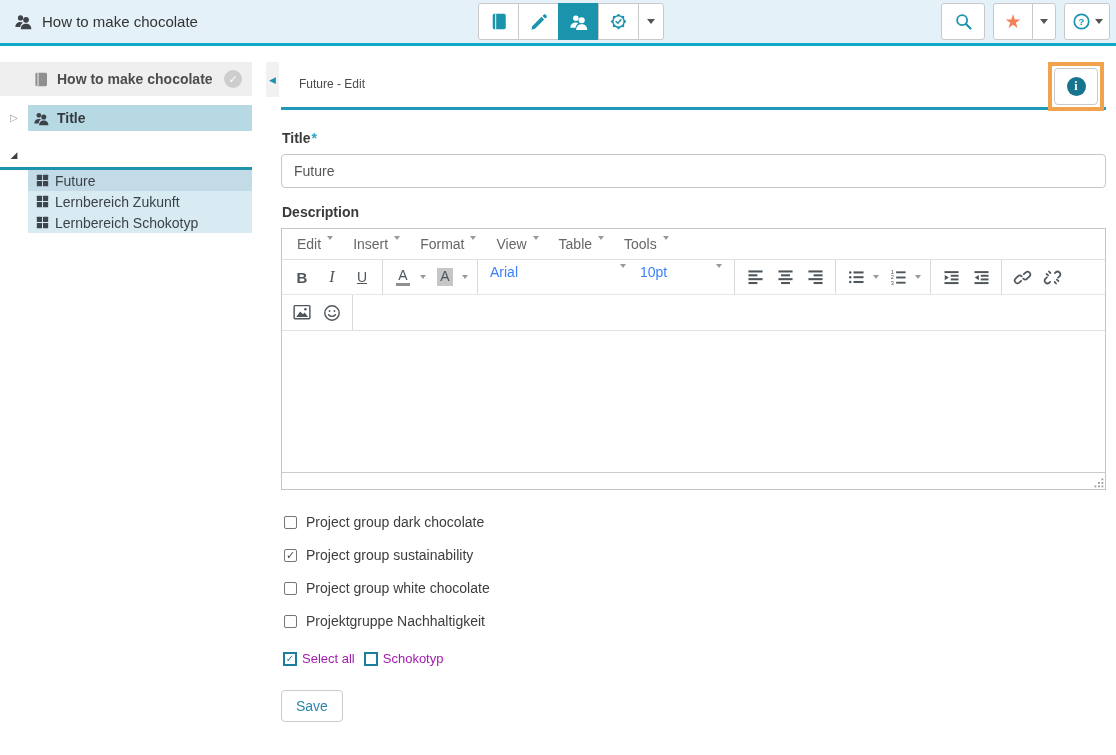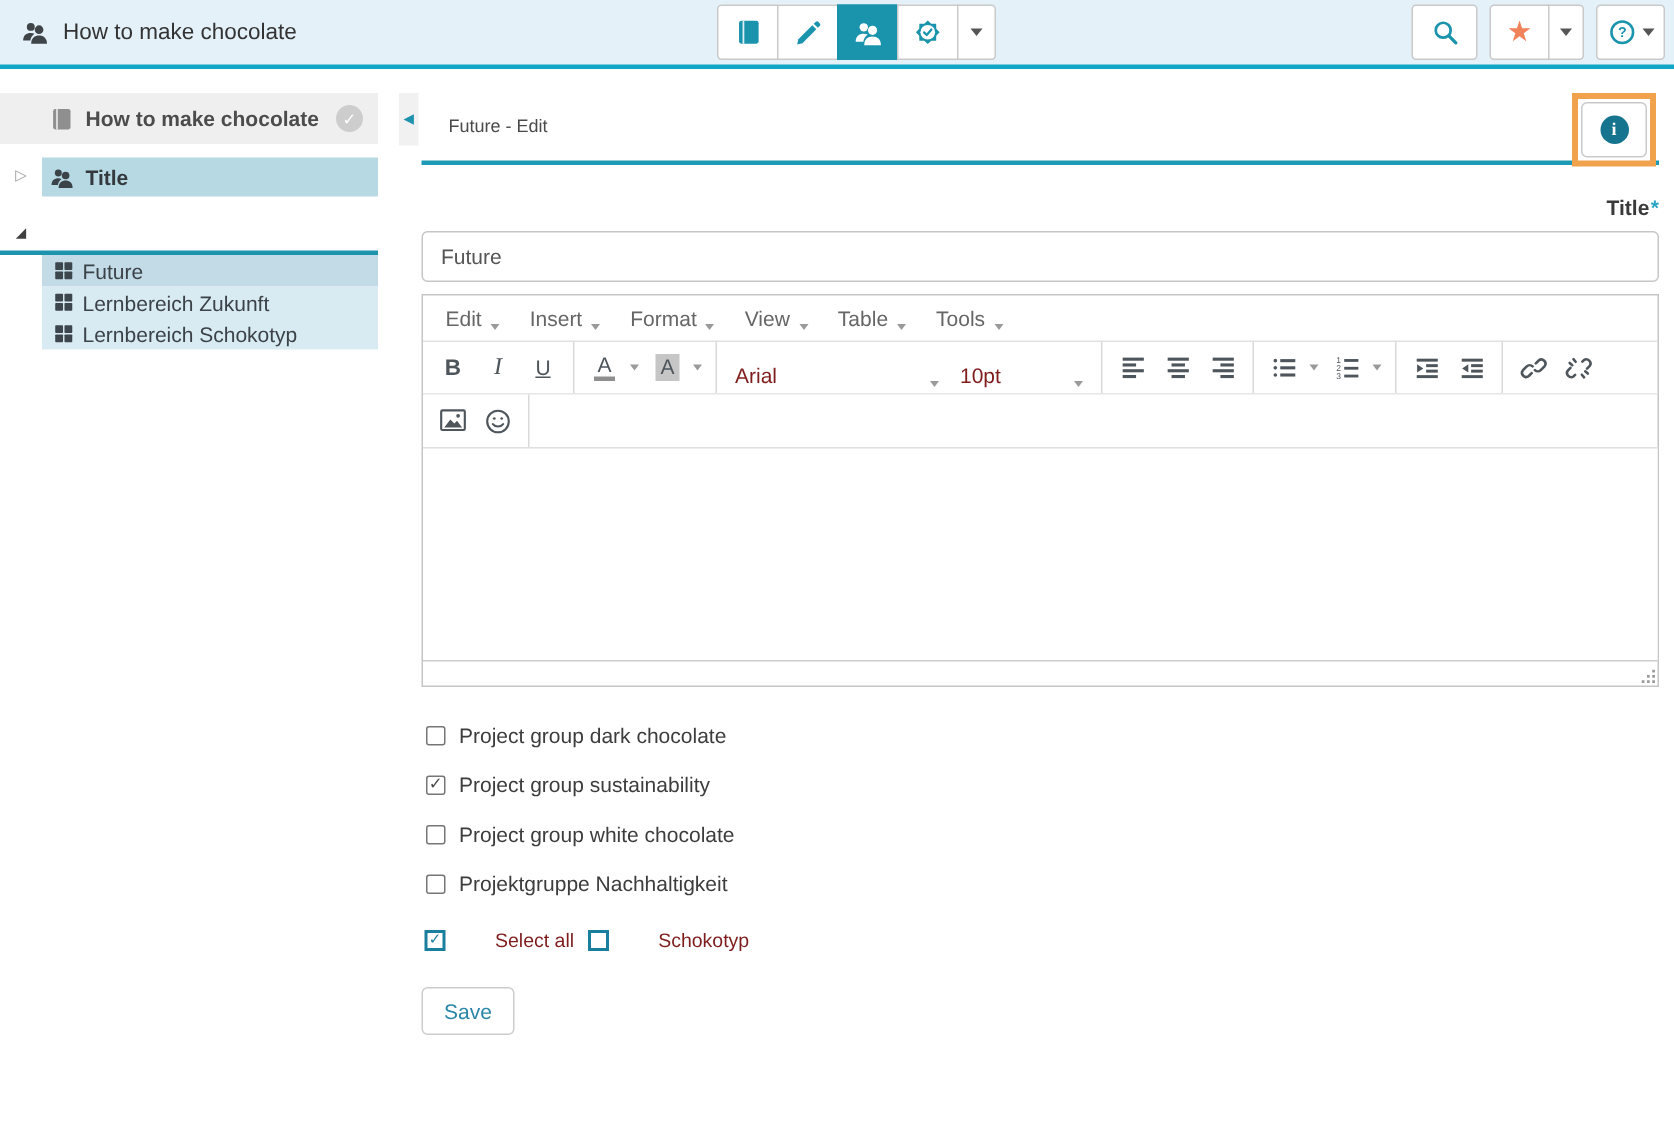--- a/index.html
+++ b/index.html
@@ -102,7 +102,7 @@
     font-size:12px; font-weight:bold; font-family:"Liberation Serif","DejaVu Serif",serif;
     display:flex; align-items:center; justify-content:center;
   }
-  .form-label{ margin:20px 0 0 1px; font-weight:bold; font-size:14px; color:#3a3a3a;text-align:right; }
+  .form-label{ margin:20px 0 0 1px; font-weight:bold; font-size:14px; color:#3a3a3a; }
   .req{ color:#2aa5c4; margin-left:1px; }
   .text-input{
     display:block; margin-top:8px; width:100%; height:34px; padding:0 12px;

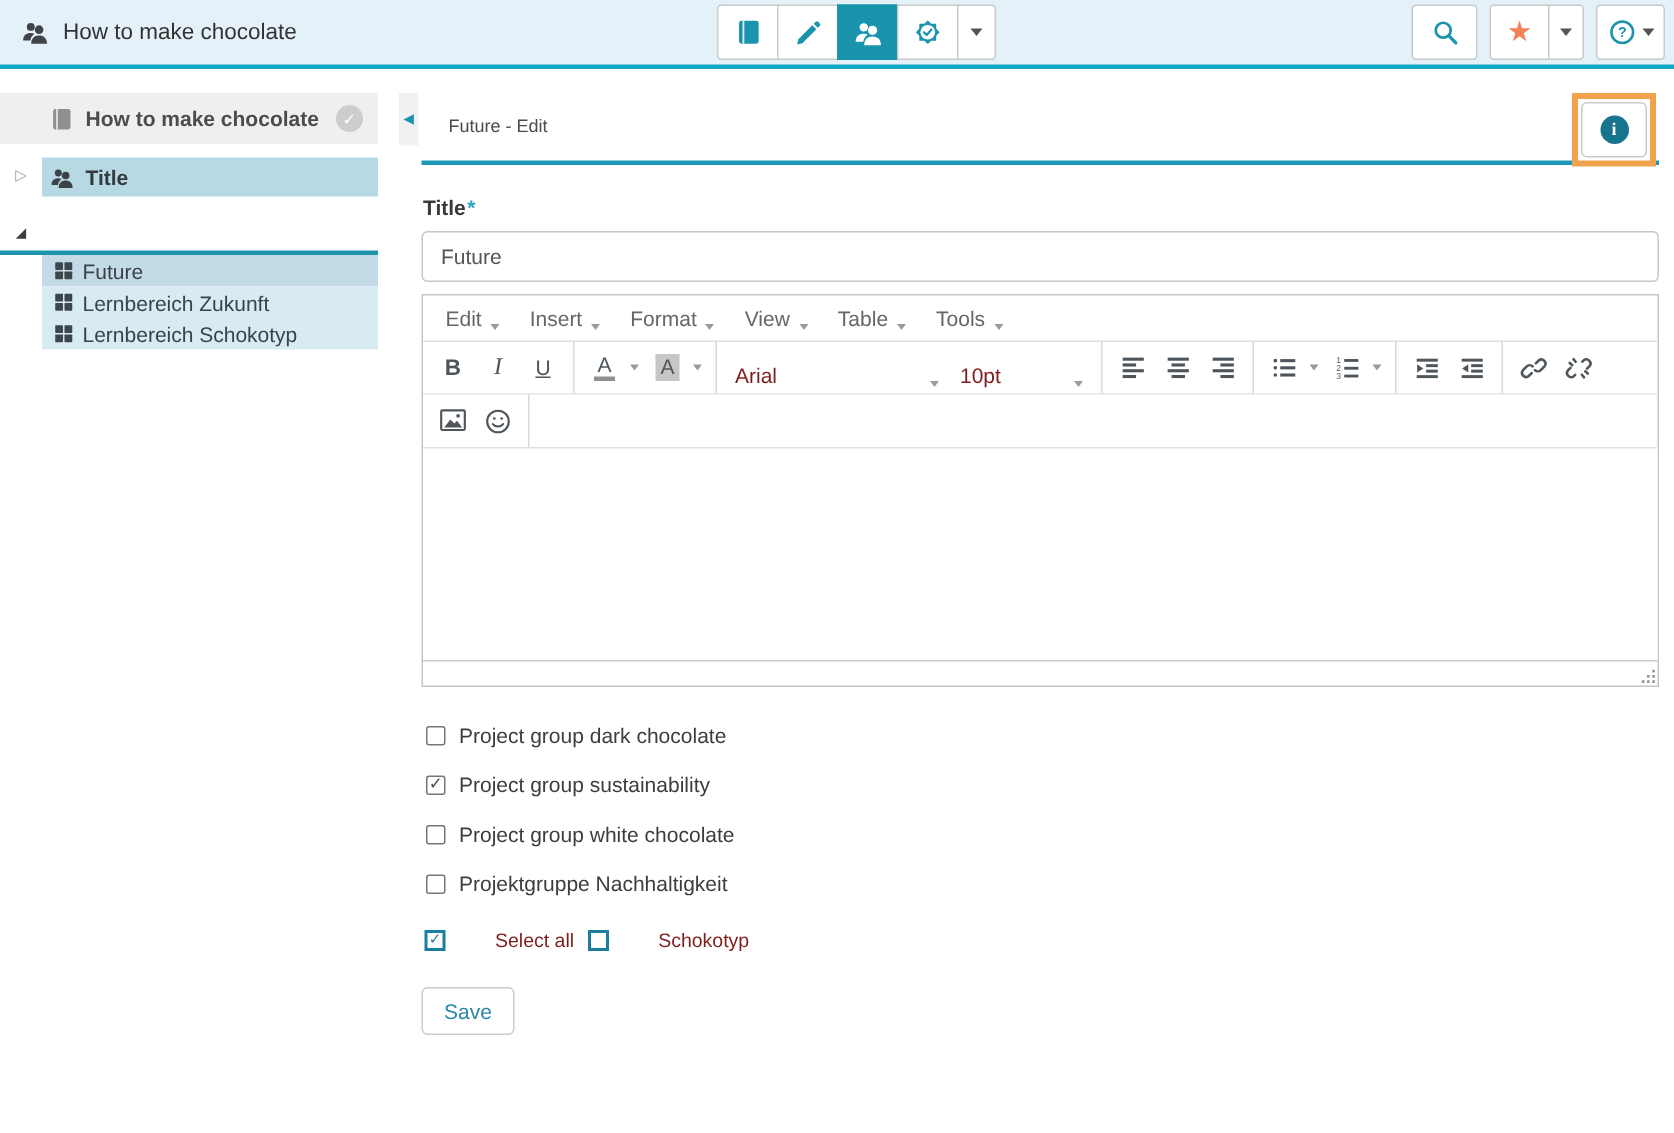--- a/index.html
+++ b/index.html
@@ -418,6 +418,7 @@
   </div>
   <input class="text-input" type="text" value="Future" style="">
 
+  <div class="form-label desc-label">Description</div>
 
   <div class="editor">
     <div class="menubar">

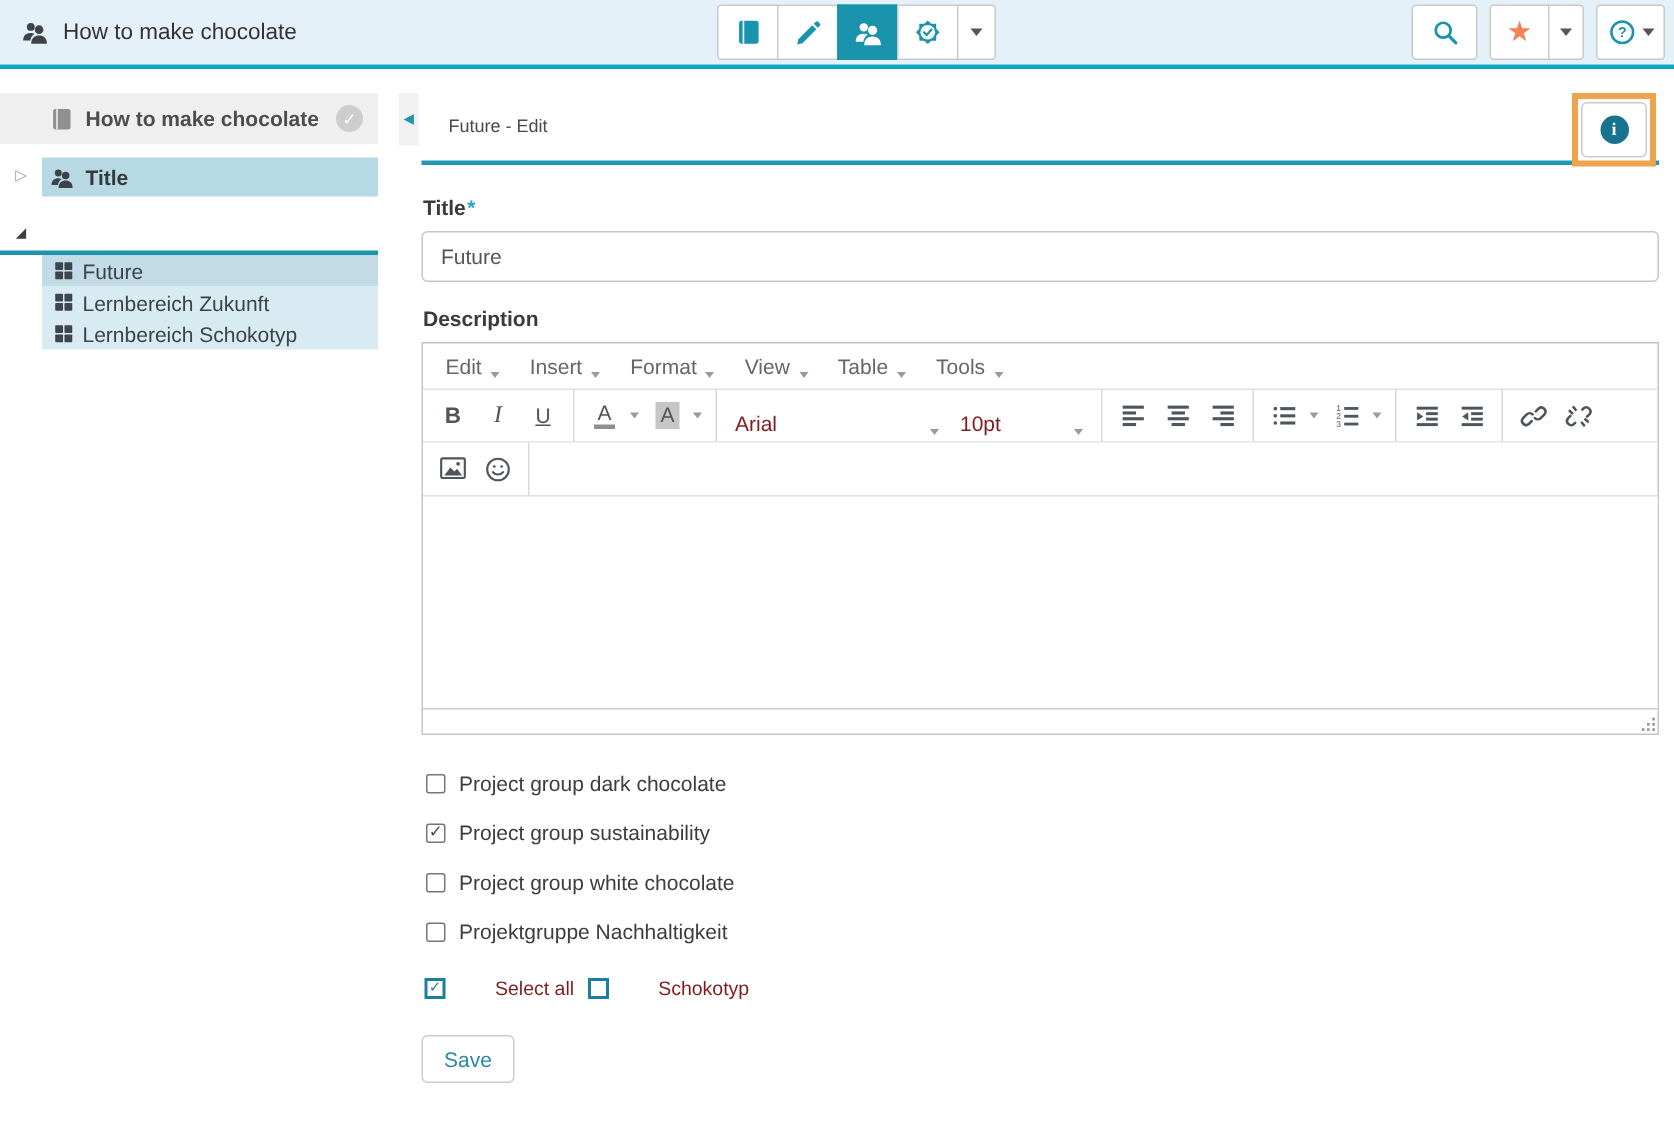--- a/index.html
+++ b/index.html
@@ -113,7 +113,7 @@
 
   .editor{ margin-top:8px; border:1px solid #c5c5c5; background:#fff; }
   .menubar{ display:flex; align-items:center; height:31px; padding:0 5px; border-bottom:1px solid #e0e0e0; }
-  .menu-item{ display:flex; align-items:flex-end; gap:6px; padding:0 10px; font-size:14px; color:#666; cursor:pointer; }
+  .menu-item{ display:flex; align-items:flex-start; gap:6px; padding:0 10px; font-size:14px; color:#666; cursor:pointer; }
   .menu-item .cd{ color:#9a9a9a; }
   .tb-row{ display:flex; align-items:center; }
   .tb-row1{ height:35px; border-bottom:1px solid #e6e6e6; }

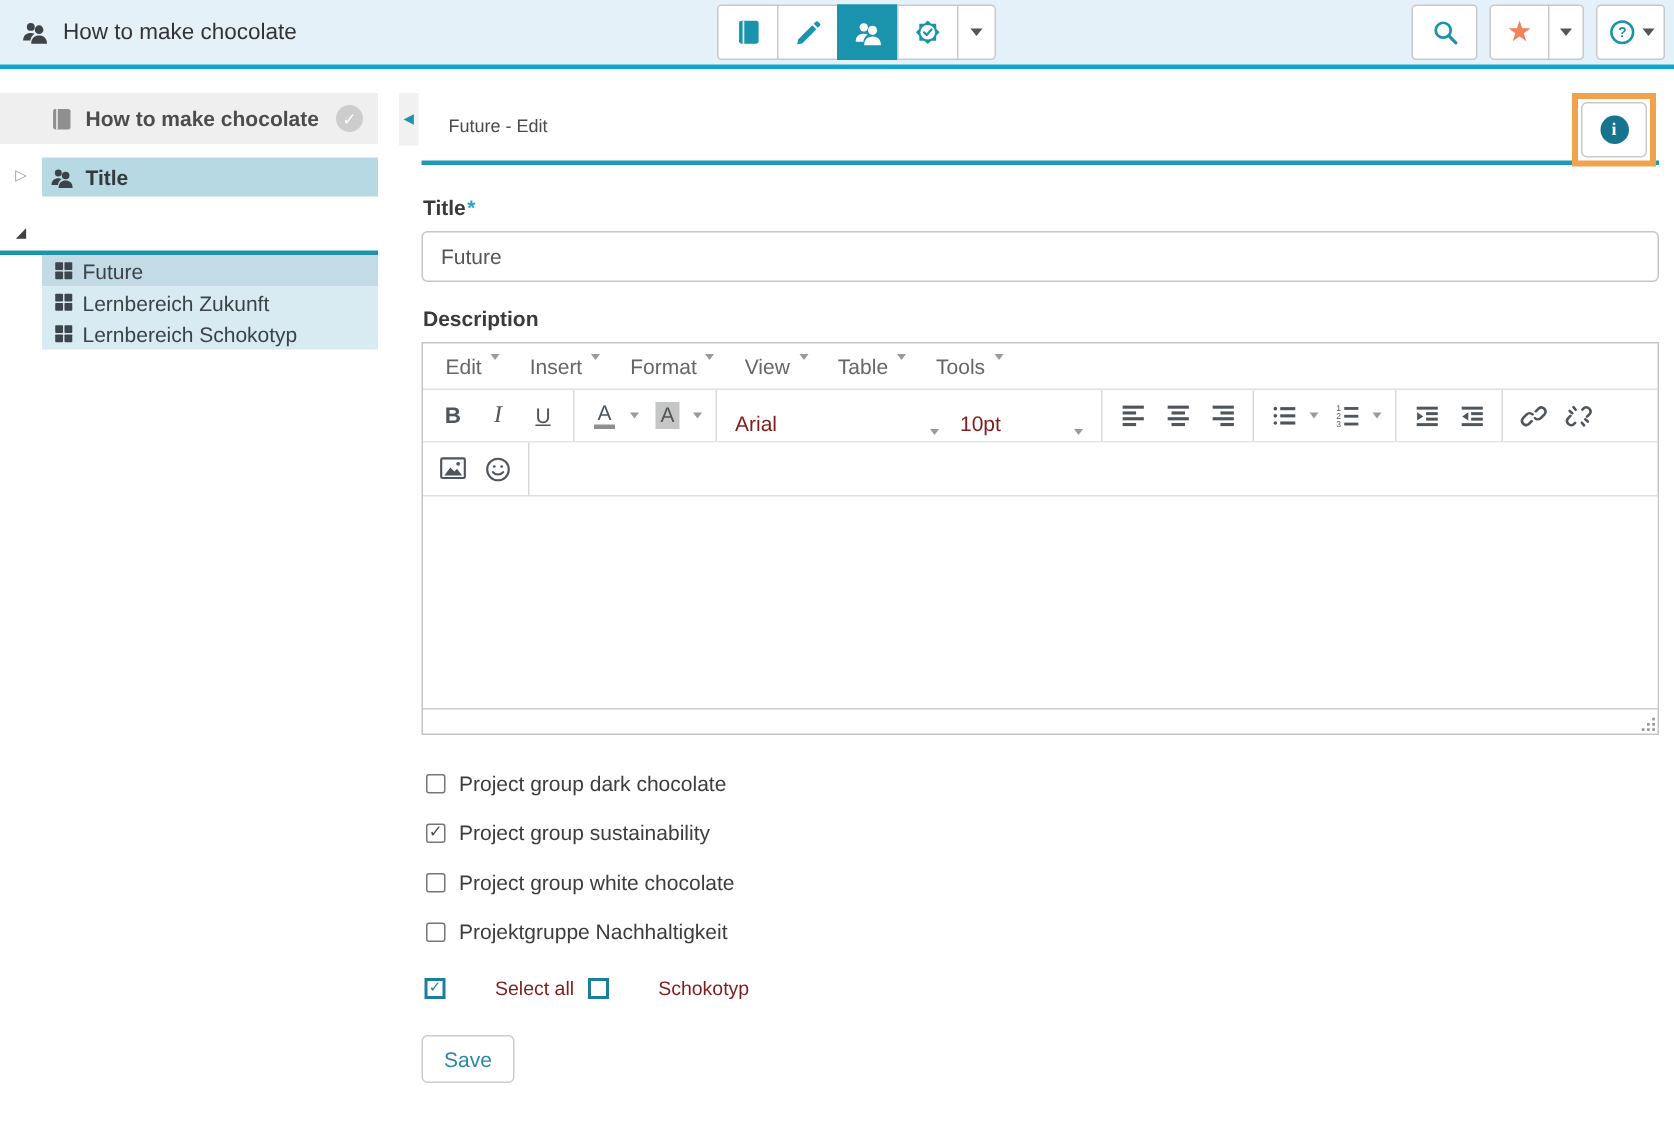--- a/index.html
+++ b/index.html
@@ -132,8 +132,8 @@
   .back-a{ background:#c6c6c6; line-height:1.1; padding:1px 3px; }
   .split-caret{ color:#9a9a9a; margin:0 4px 0 2px; }
   .tb-select{
-    display:flex; align-items:flex-end; justify-content:space-between; height:26px;
-    padding:0 7px; color:#7f1d1d; font-size:14px; cursor:pointer;
+    display:flex; align-items:flex-start; justify-content:space-between; height:26px;
+    padding:0 7px; color:#3b82f6; font-size:14px; cursor:pointer;
   }
   .tb-select .cd{ color:#9a9a9a; }
   .font-select{ width:150px; }

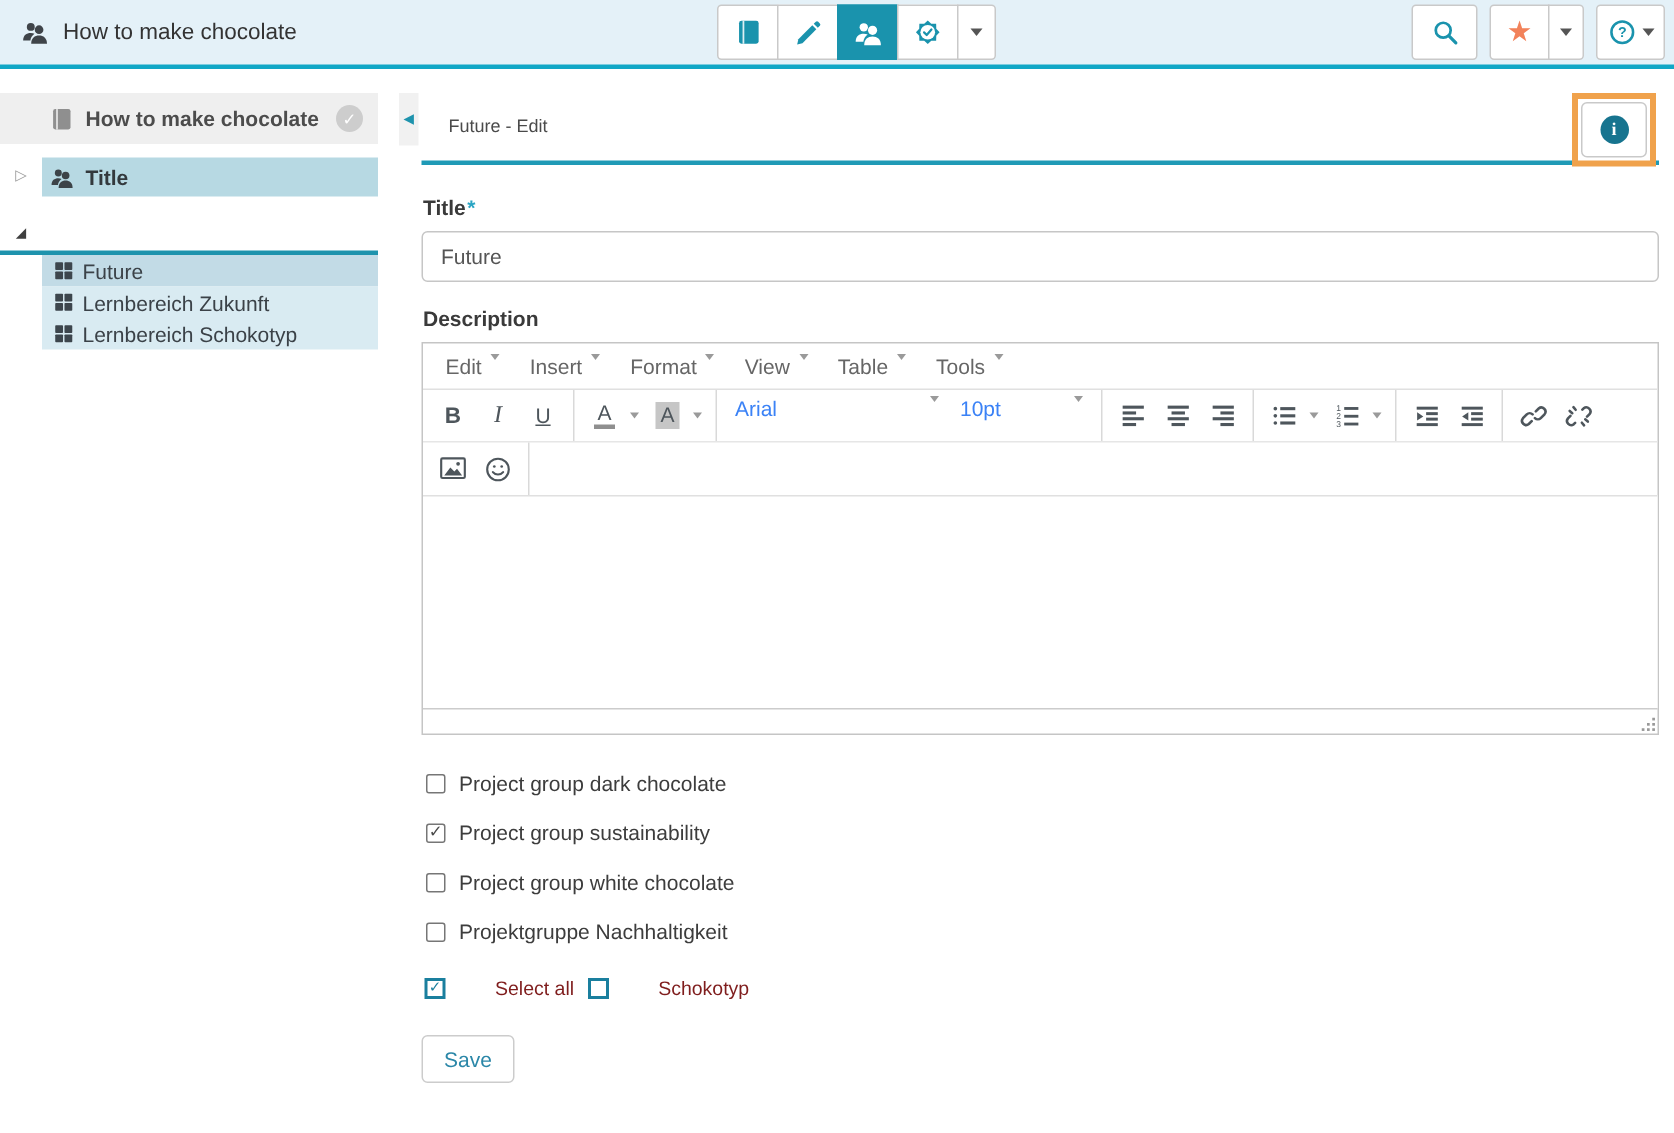--- a/index.html
+++ b/index.html
@@ -162,7 +162,7 @@
   }
   .cb-teal .mark{ display:none; color:#1a7f9e; font-weight:bold; font-size:10px; line-height:1; }
   .cb-teal.checked .mark{ display:block; }
-  .select-label{ color:#7f1d1d; margin-right:9px;margin-left:28px; }
+  .select-label{ color:#a21caf; margin-right:9px; }
   .save-btn{
     margin-top:24px; display:inline-block; padding:7px 14px; background:#fff;
     border:1px solid #ccc; border-radius:4px; color:#2b87a8; font-size:14px;

